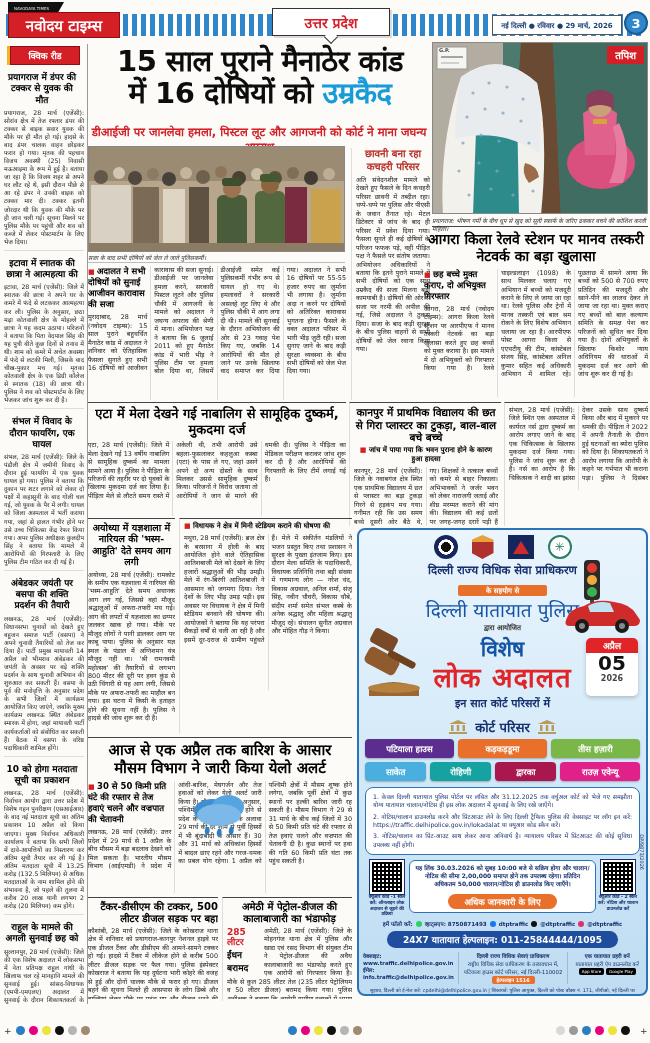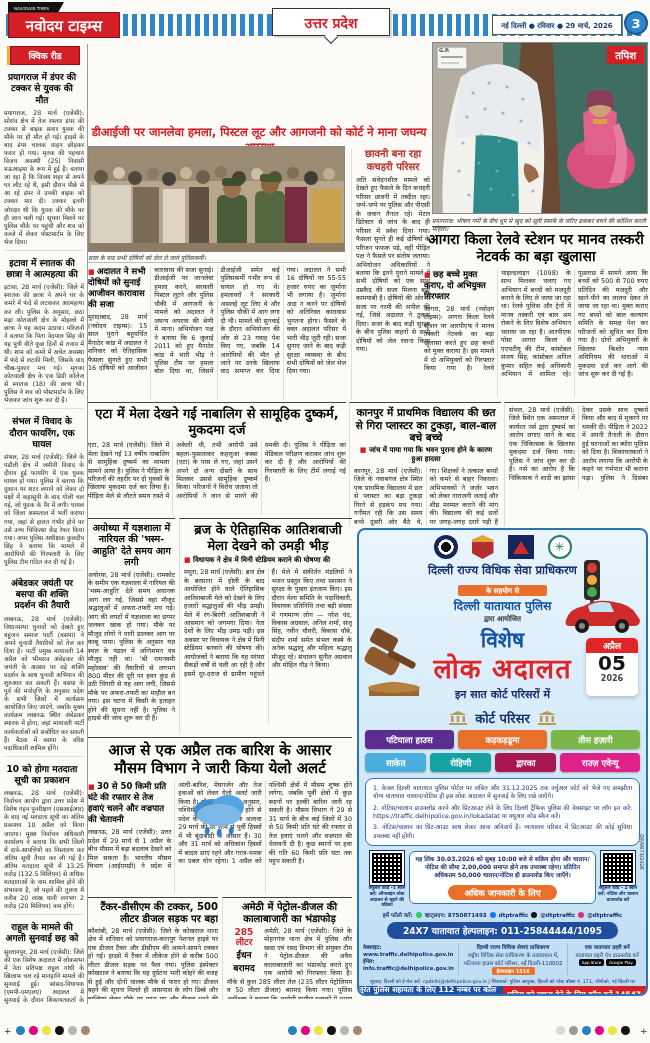--- a/index.html
+++ b/index.html
@@ -128,6 +128,10 @@
     </div>
   </div>
 
+  <div class="abs headline-xl" style="left:90px;top:46px;width:340px;height:72px;">
+    <div>15 साल पुराने मैनाठेर कांड</div>
+    <div><span>में 16 दोषियों को </span><span class="hl-blue">उम्रकैद</span></div>
+  </div>
   <div class="abs subhead-red" style="left:88px;top:124px;width:342px;height:18px;">डीआईजी पर जानलेवा हमला, पिस्टल लूट और आगजनी को कोर्ट ने माना जघन्य अपराध</div>
 
   <div class="abs" style="left:88px;top:146px;width:257px;height:106px;border:1px solid #888;overflow:hidden;">

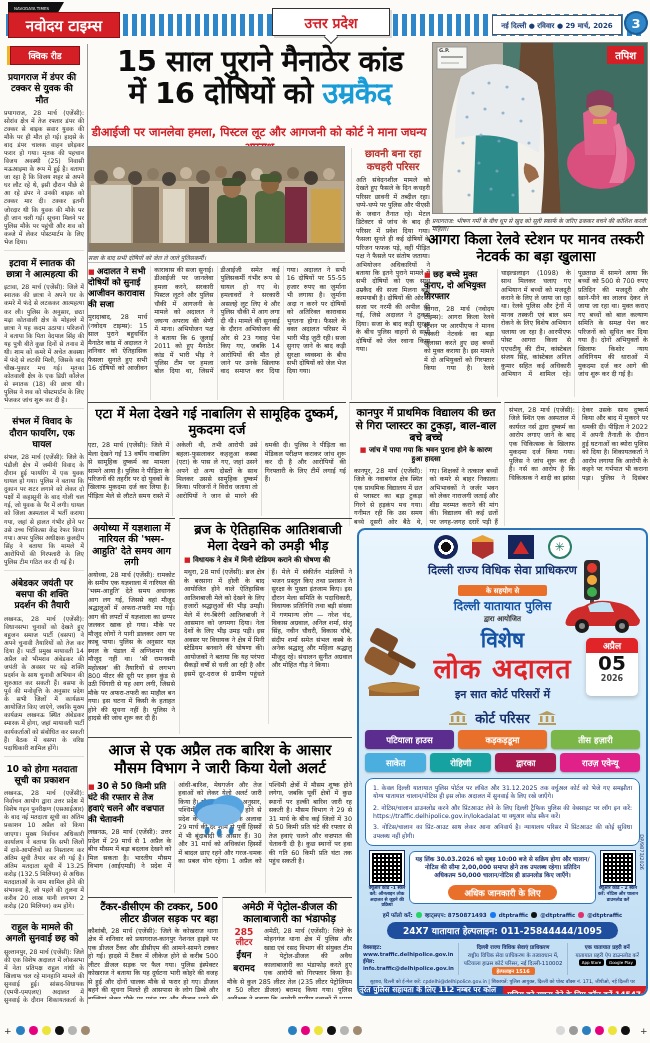--- a/index.html
+++ b/index.html
@@ -279,7 +279,6 @@
   </div>
 
   <div class="abs clip topline" style="left:179px;top:518px;width:173px;height:216px;padding:3px 0 0 4px;border-left:1px solid #ddd;">
-    <div class="story-head" style="font-size:13px;margin-bottom:3px;">ब्रज के ऐतिहासिक आतिशबाजी मेला देखने को उमड़ी भीड़</div>
     <div class="bullet-head" style="font-size:7px;">विधायक ने क्षेत्र में मिनी स्टेडियम कराने की घोषणा की</div>
     <div class="clip" style="height:156px;">
       <div class="cols2">

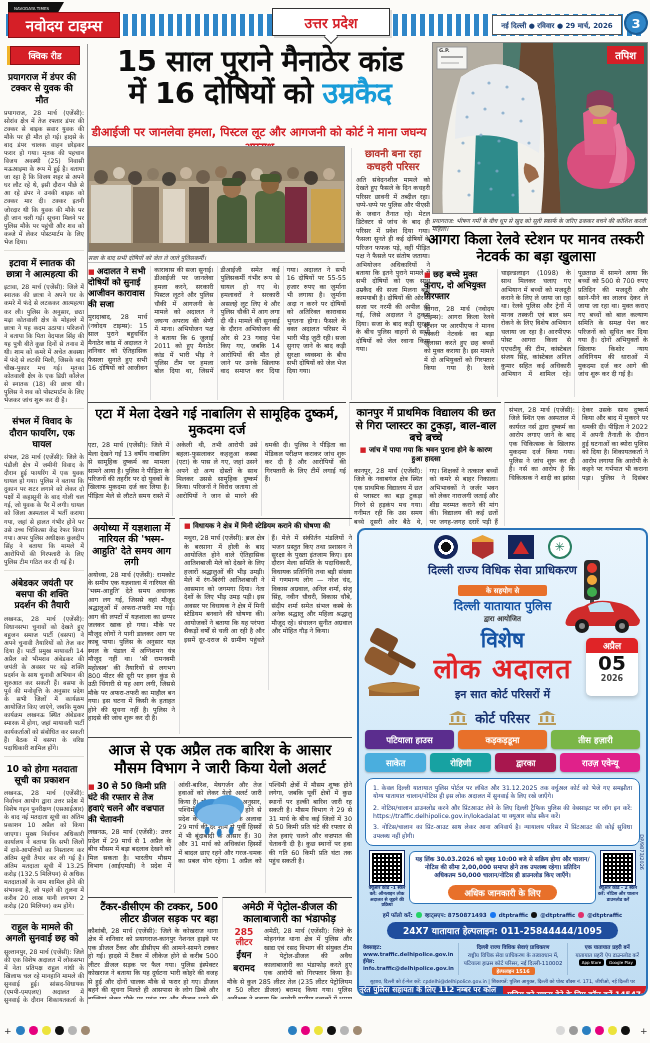--- a/index.html
+++ b/index.html
@@ -46,7 +46,7 @@
   .ad-center { text-align:center; }
   .ad-org1 { color:#16306e; font-weight:bold; font-size:11.5px; }
   .ad-coop { display:inline-block; background:#e8702a; color:#fff; font-size:7px; font-weight:bold; padding:1px 28px; border-radius:2px; }
-  .ad-org2 { color:#1553a4; font-weight:bold; font-size:12px; }
+  .ad-org2 { color:#1553a4; font-weight:normal; font-size:19px; }
   .ad-by { color:#333; font-size:7px; font-weight:bold; }
   .ad-t1 { color:#1553a4; font-weight:bold; font-size:21px; }
   .ad-t2 { color:#e02427; font-weight:bold; font-size:27px; letter-spacing:1px; }

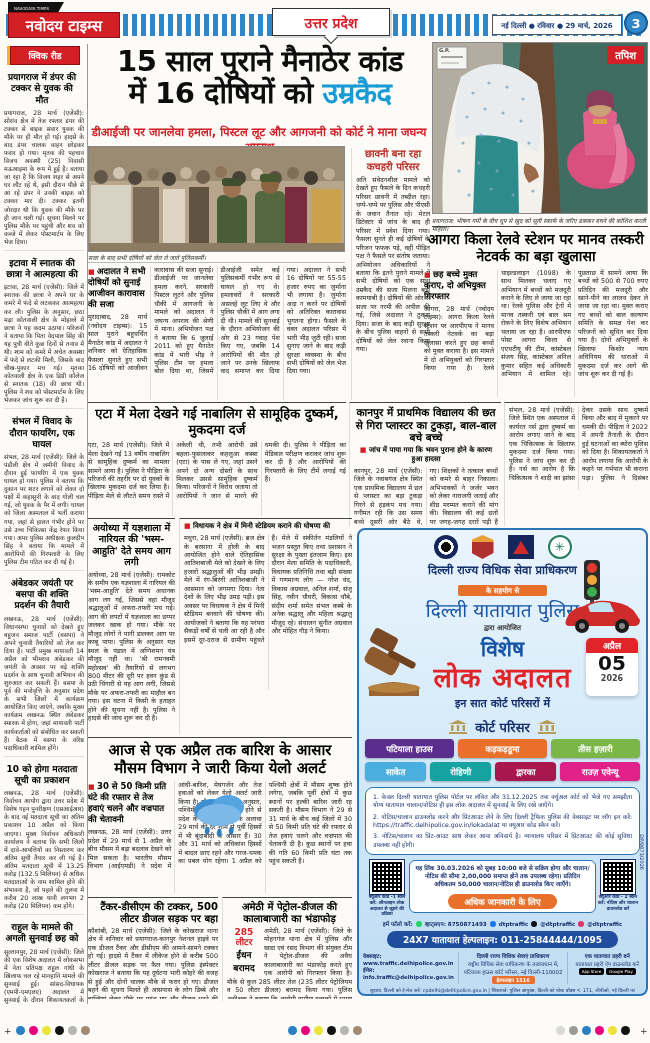--- a/index.html
+++ b/index.html
@@ -314,7 +314,7 @@
   <div class="abs clip topline" style="left:222px;top:897px;width:130px;height:104px;padding:3px 0 0 4px;border-left:1px solid #ddd;">
     <div class="story-head" style="font-size:10px;margin-bottom:2px;">अमेठी में पेट्रोल-डीजल की कालाबाजारी का भंडाफोड़</div>
     <div style="overflow:hidden;height:72px;">
-      <div style="float:left;width:34px;margin:1px 3px 1px 0;text-align:center;">
+      <div style="float:left;width:34px;margin:1px 3px 1px 0;text-align:left;">
         <div class="inset-red">285 लीटर</div>
         <div class="inset-blk">ईंधन बरामद</div>
       </div>

